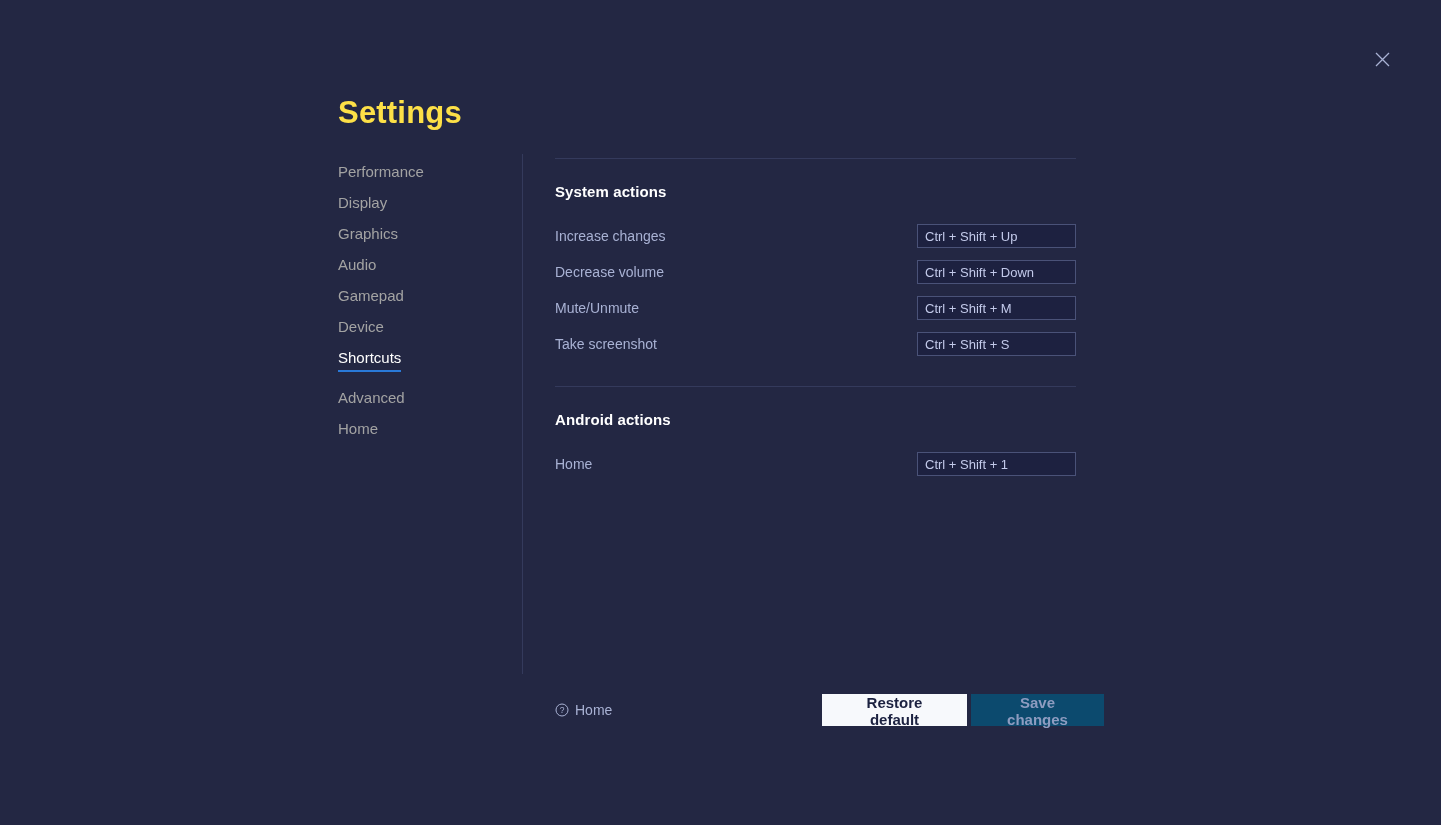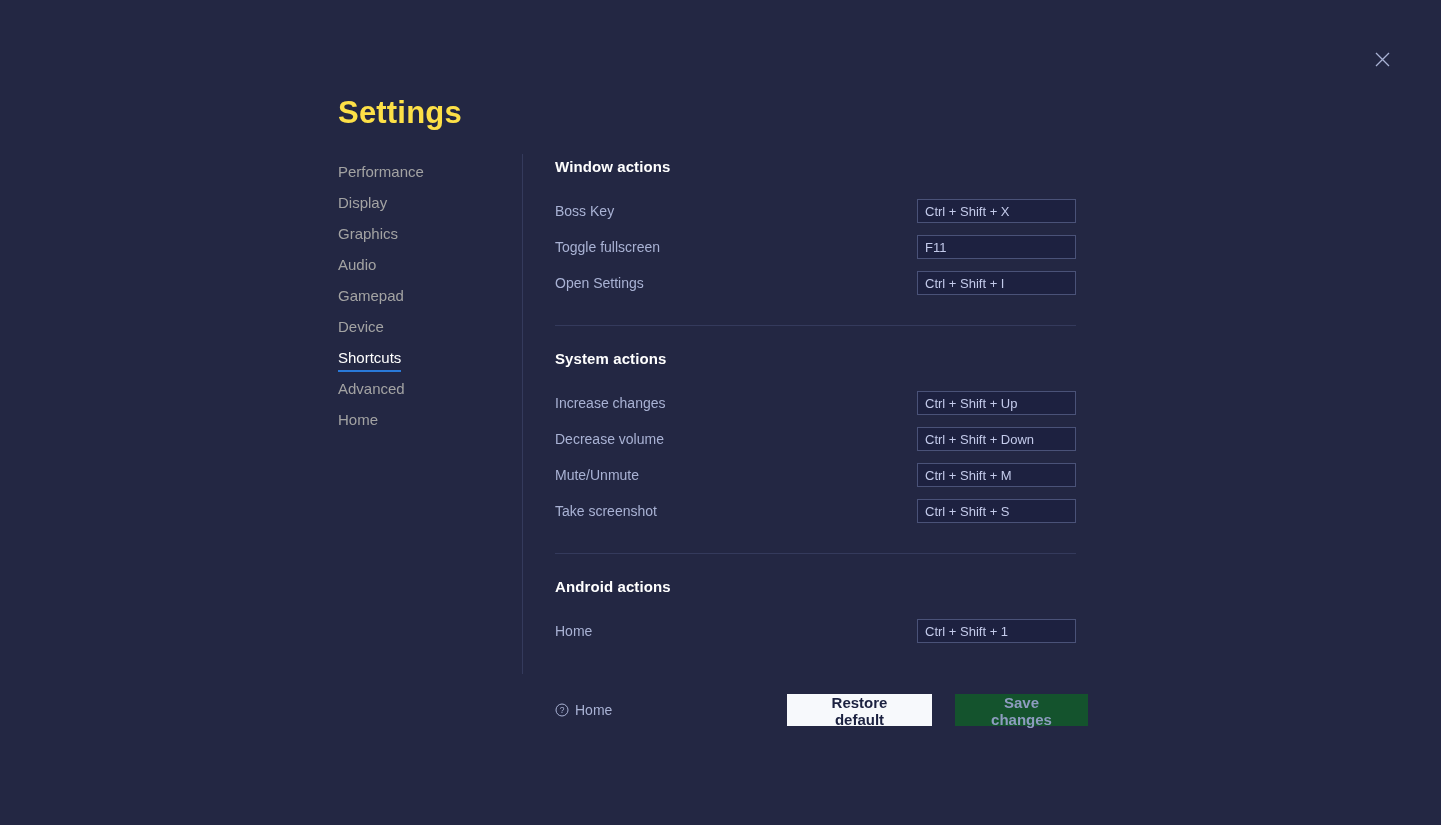--- a/index.html
+++ b/index.html
@@ -219,21 +219,6 @@
       </div>
 
     <div id="settings-content">
-        <div class="section">
-          <div class="section-title">Window actions</div>
-          <div class="shortcut-row">
-            <div class="shortcut-label">Boss Key</div>
-            <input class="shortcut-input" type="text" readonly="" value="Ctrl + Shift + X" style="">
-          </div>
-          <div class="shortcut-row">
-            <div class="shortcut-label">Toggle fullscreen</div>
-            <input class="shortcut-input" type="text" readonly="" value="F11" style="">
-          </div>
-          <div class="shortcut-row">
-            <div class="shortcut-label">Open Settings</div>
-            <input class="shortcut-input" type="text" readonly="" value="Ctrl + Shift + I" style="">
-          </div>
-        </div>
         <div class="section">
           <div class="section-divider"></div>
           <div class="section-title">System actions</div>

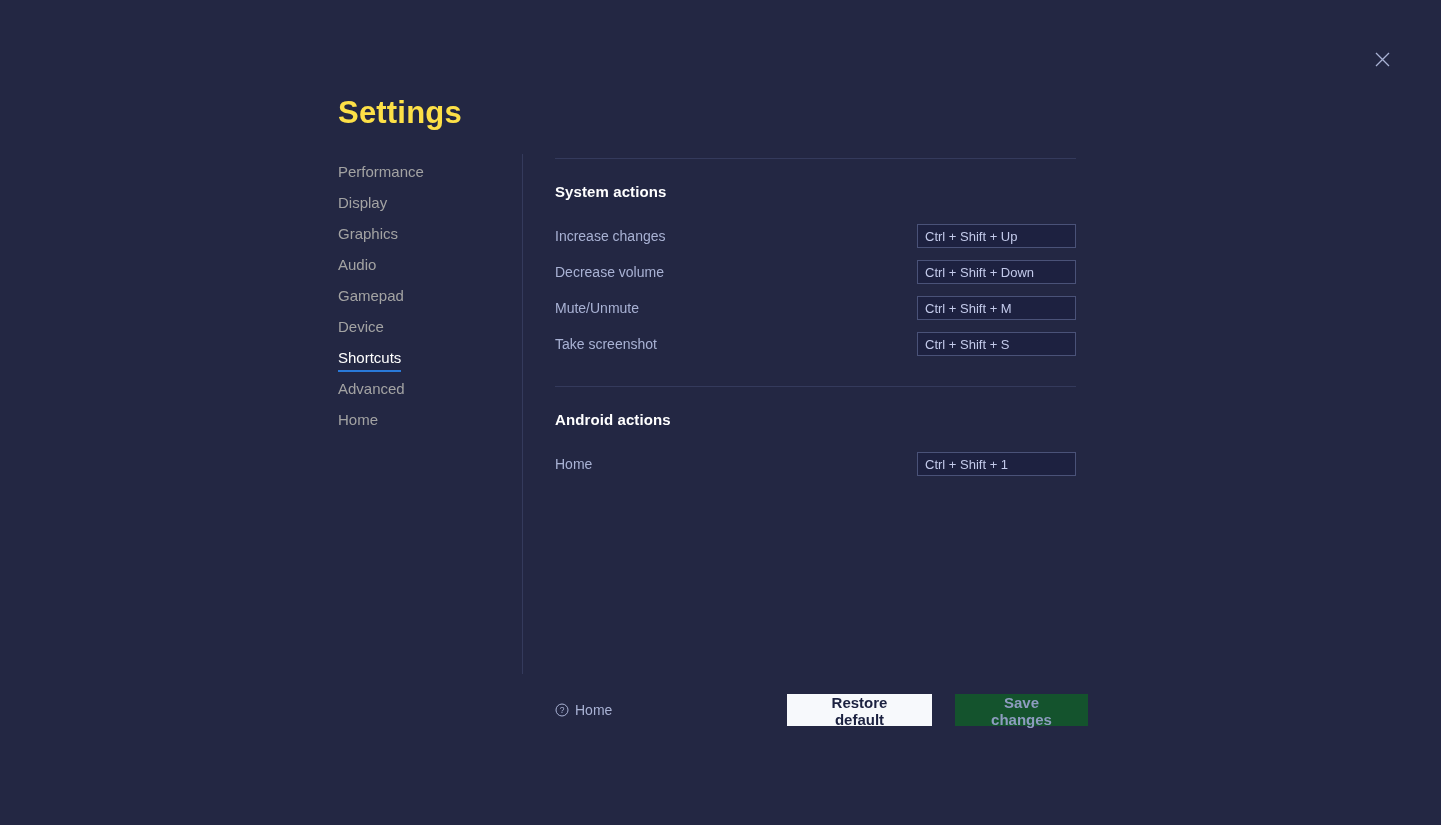--- a/index.html
+++ b/index.html
@@ -78,7 +78,7 @@
     color: #ffffff;
     border-bottom: 2px solid #2979d8;
     padding-bottom: 3px;
-    margin-bottom: 7px;
+    margin-bottom: 16px;
   }
 
   

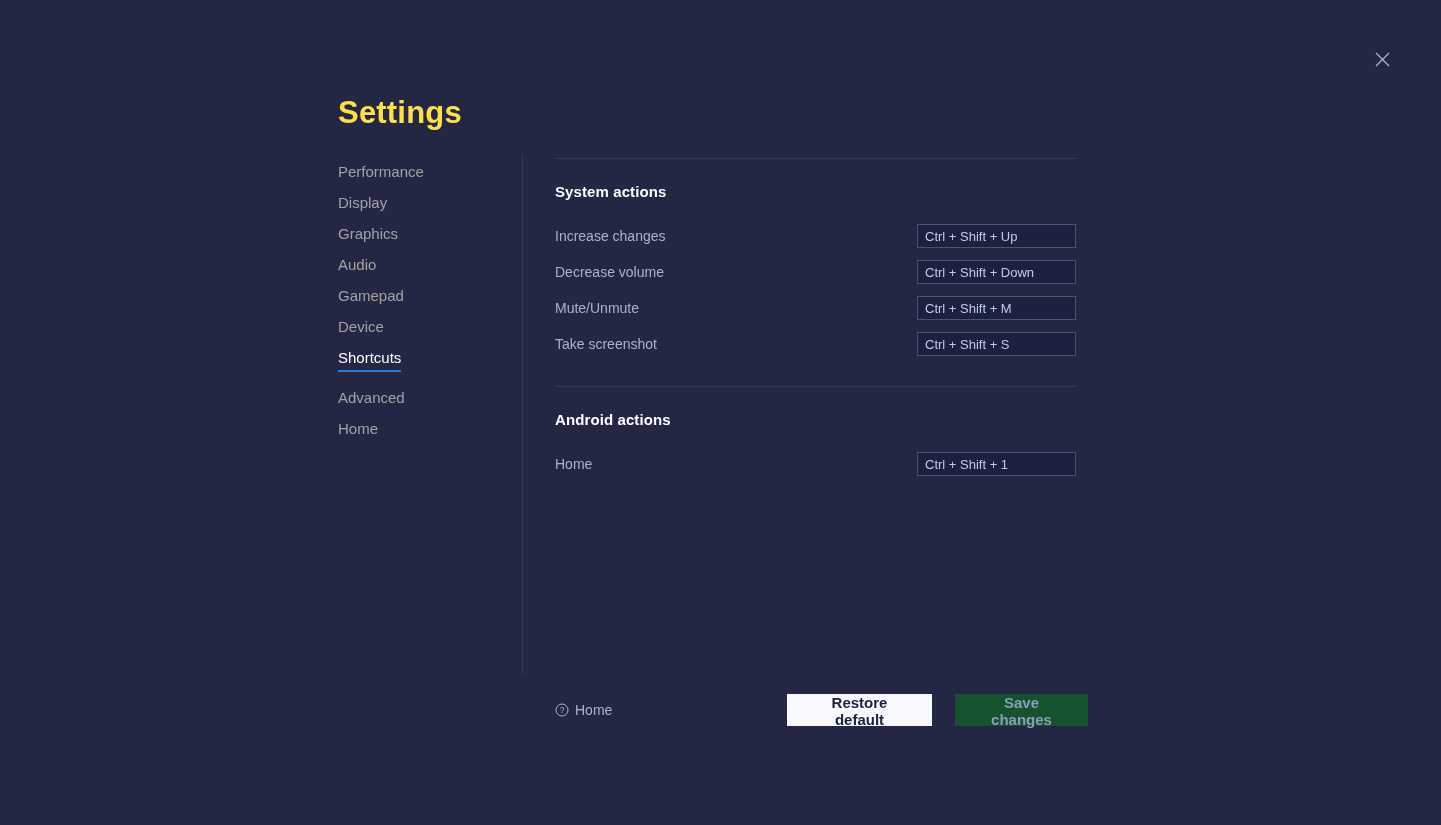--- a/index.html
+++ b/index.html
@@ -162,8 +162,8 @@
   #footer-actions {
     margin-left: auto;
     display: flex;
-    gap: 23px;
-    margin-right: 16px;
+    gap: 4px;
+    margin-right: 0;
   }
 
   .btn {

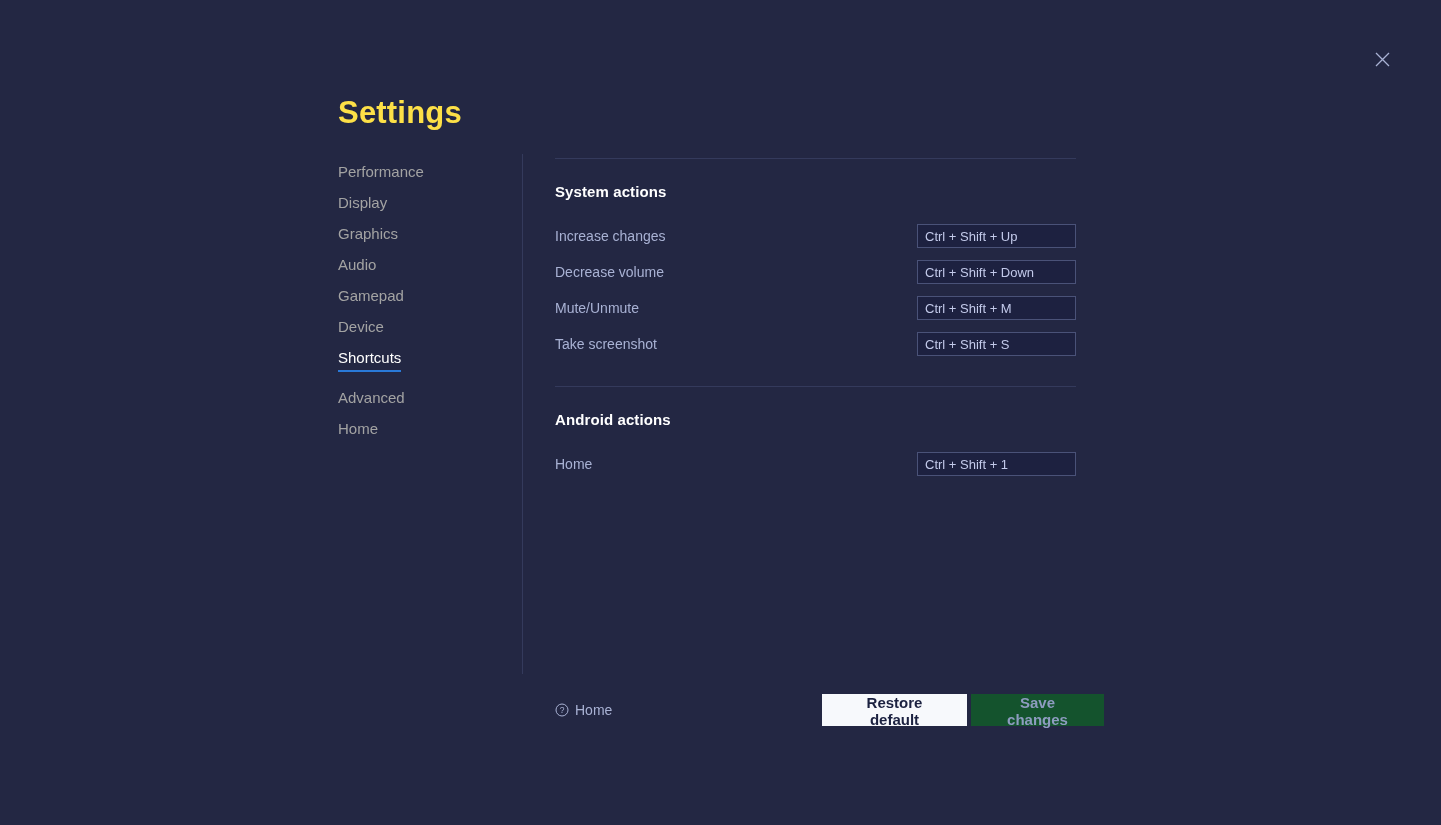--- a/index.html
+++ b/index.html
@@ -184,7 +184,7 @@
   }
 
   #save-changes-button {
-    background: #14532d;
+    background: #0c4a6e;
     color: #8e9cc0;
     font-weight: bold;
     width: 133px;

